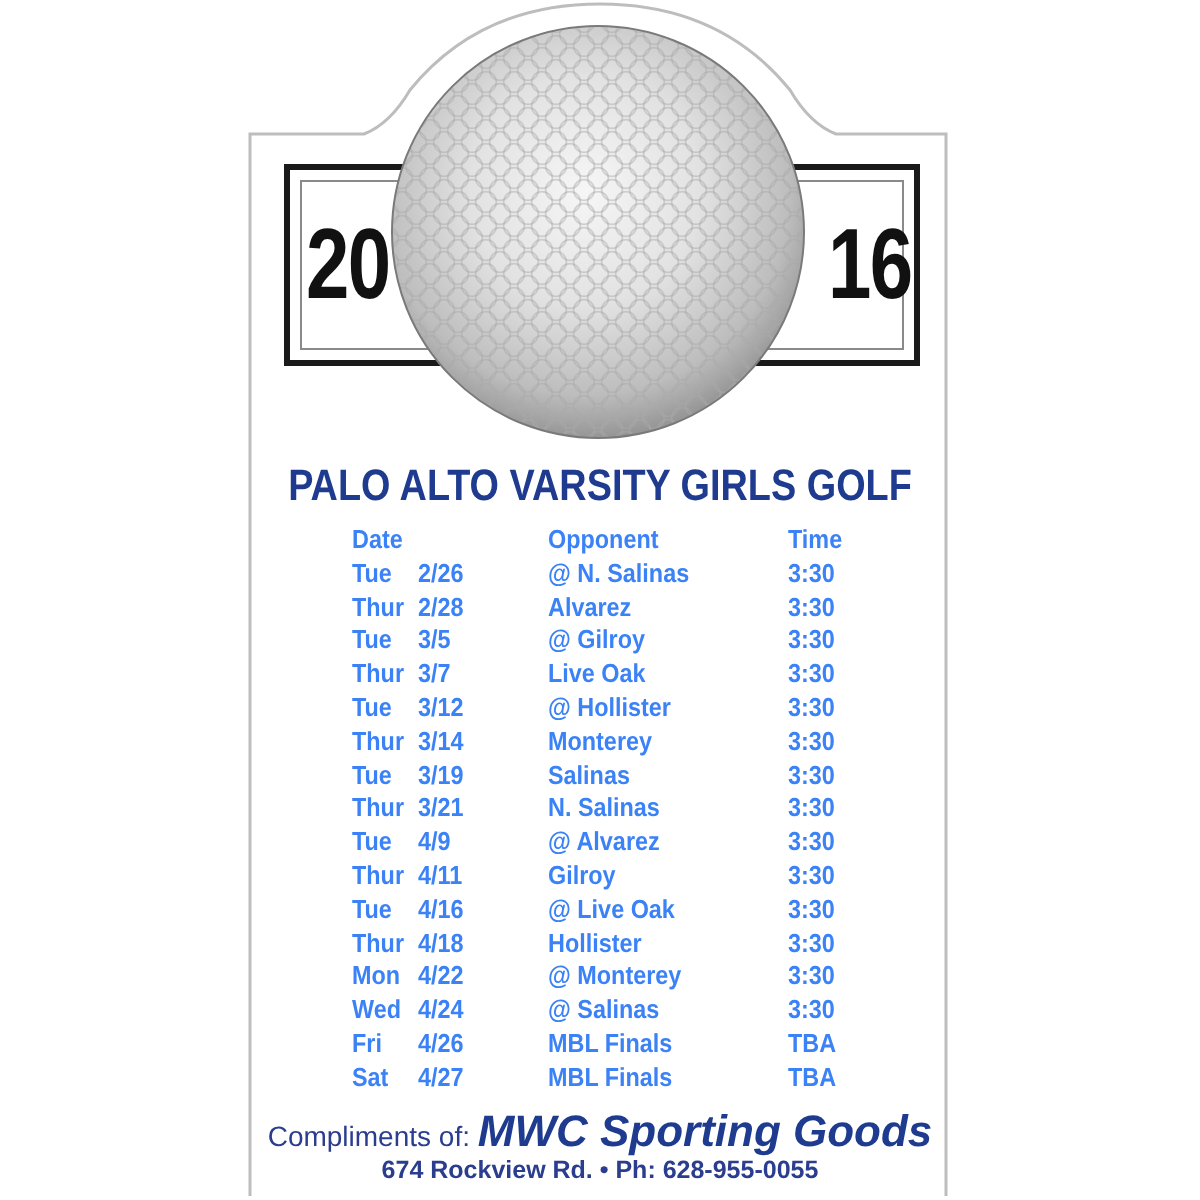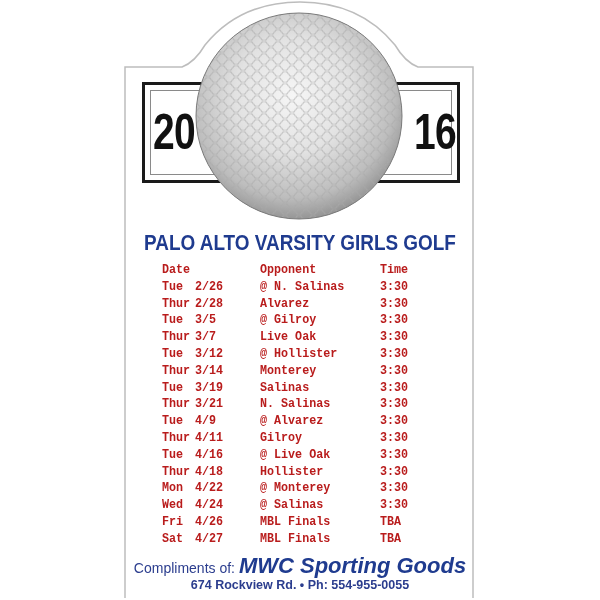--- a/index.html
+++ b/index.html
@@ -12,7 +12,7 @@
   .year-right { left: 414px; }
   .golf-ball { position: absolute; left: 194px; top: 11px; width: 210px; height: 210px; border-radius: 50%; }
   .title { position: absolute; left: 0; width: 600px; top: 230px; text-align: center; color: #1f3b8f; font-weight: bold; font-size: 22px; line-height: 26px; transform: scaleX(0.86); transform-origin: center top; }
-  .schedule { position: absolute; left: 162px; top: 262px; width: 270px; font-weight: bold; font-size: 13px; color: #b91c1c; font-family: Liberation Mono, monospace; }
+  .schedule { position: absolute; left: 176px; top: 262px; width: 270px; font-weight: bold; font-size: 13px; color: #3b82f6; }
   .row { position: relative; height: 16.8px; line-height: 16.8px; white-space: nowrap; }
   .c { position: absolute; top: 0; display: inline-block; transform: scaleX(0.9); transform-origin: left top; }
   .c-day { left: 0; }

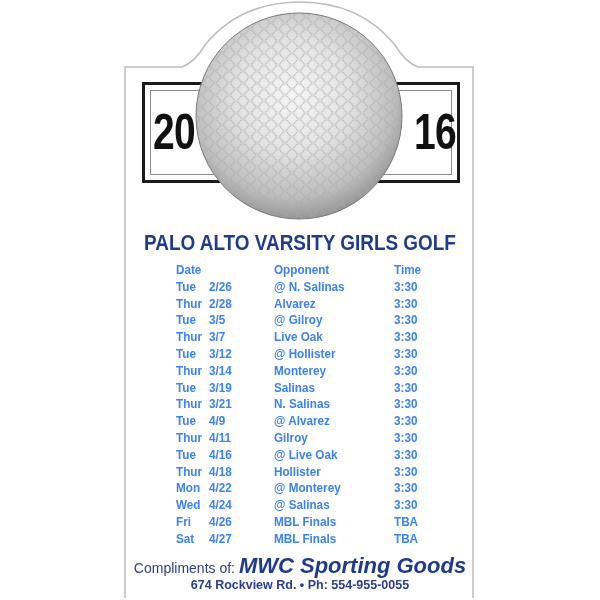--- a/index.html
+++ b/index.html
@@ -168,6 +168,6 @@
   <span>Compliments of:</span>
   <span class="brand">MWC Sporting Goods</span>
 </div>
-<div class="footer2">674 Rockview Rd. • Ph: 554-955-0055</div>
+<div class="footer2">674 Rockview Rd. • Ph: 628-955-0055</div>
 
 </body></html>

